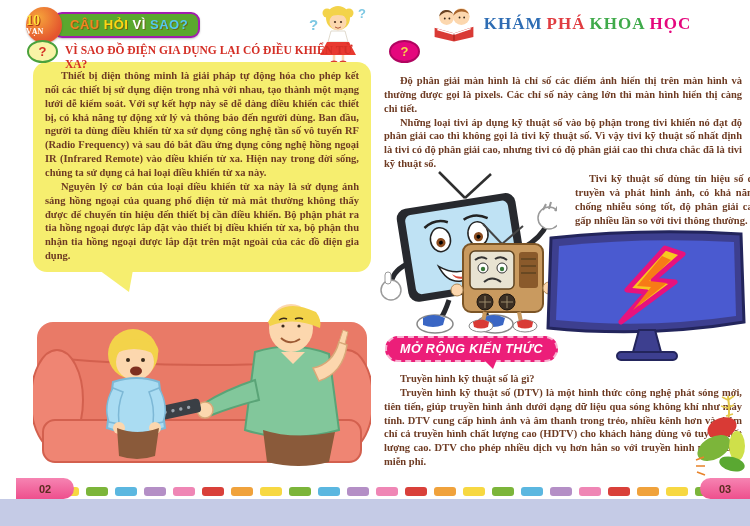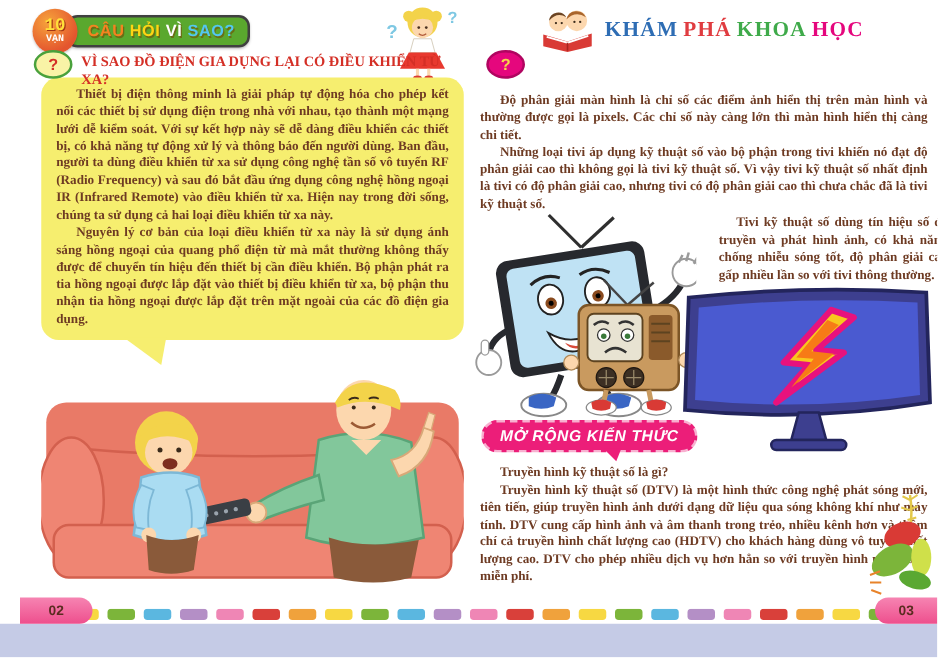--- a/index.html
+++ b/index.html
@@ -16,9 +16,9 @@
   .logo-badge {
     width:36px; height:36px; border-radius:50%;
     background:radial-gradient(circle at 35% 30%, #f6a43b, #e4552e 70%);
-    display:flex; flex-direction:column; align-items:center; justify-content:center;
+    display:flex; flex-direction:column; justify-content:center;
     z-index:2; box-shadow:0 1px 2px rgba(0,0,0,.25);
-    font-family:Liberation Mono, monospace;
+    font-family:Liberation Serif, serif;
   }
   .logo-badge .ten { color:#ffe13a; font-weight:bold; font-size:14px; line-height:12px; text-shadow:1px 1px 0 #a33315; }
   .logo-badge .van { color:#ffffff; font-weight:bold; font-size:8px; line-height:9px; }

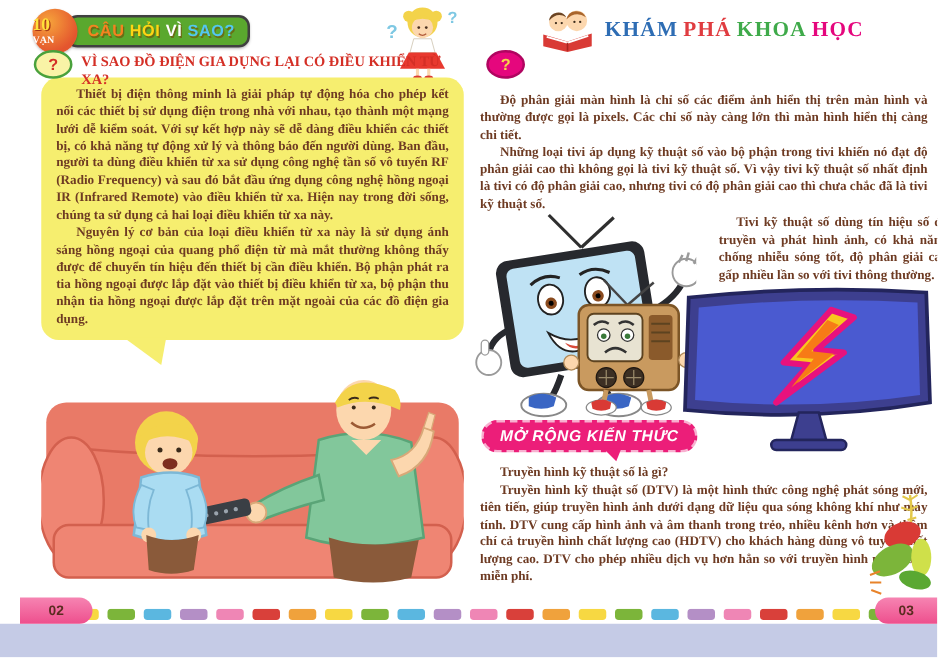--- a/index.html
+++ b/index.html
@@ -23,7 +23,7 @@
   .logo-badge .ten { color:#ffe13a; font-weight:bold; font-size:14px; line-height:12px; text-shadow:1px 1px 0 #a33315; }
   .logo-badge .van { color:#ffffff; font-weight:bold; font-size:8px; line-height:9px; }
   .logo-plate {
-    margin-left:-9px; background:#5aa82e; border:2px solid #404040; border-radius:9px;
+    margin-left:-9px; background:#5aa82e; border:2px solid #a21caf; border-radius:9px;
     padding:3px 10px 4px 15px; box-shadow:0 1px 2px rgba(0,0,0,.25);
     font-family:"Liberation Sans", sans-serif; font-weight:bold; font-size:13px;
     white-space:nowrap; letter-spacing:.5px;

